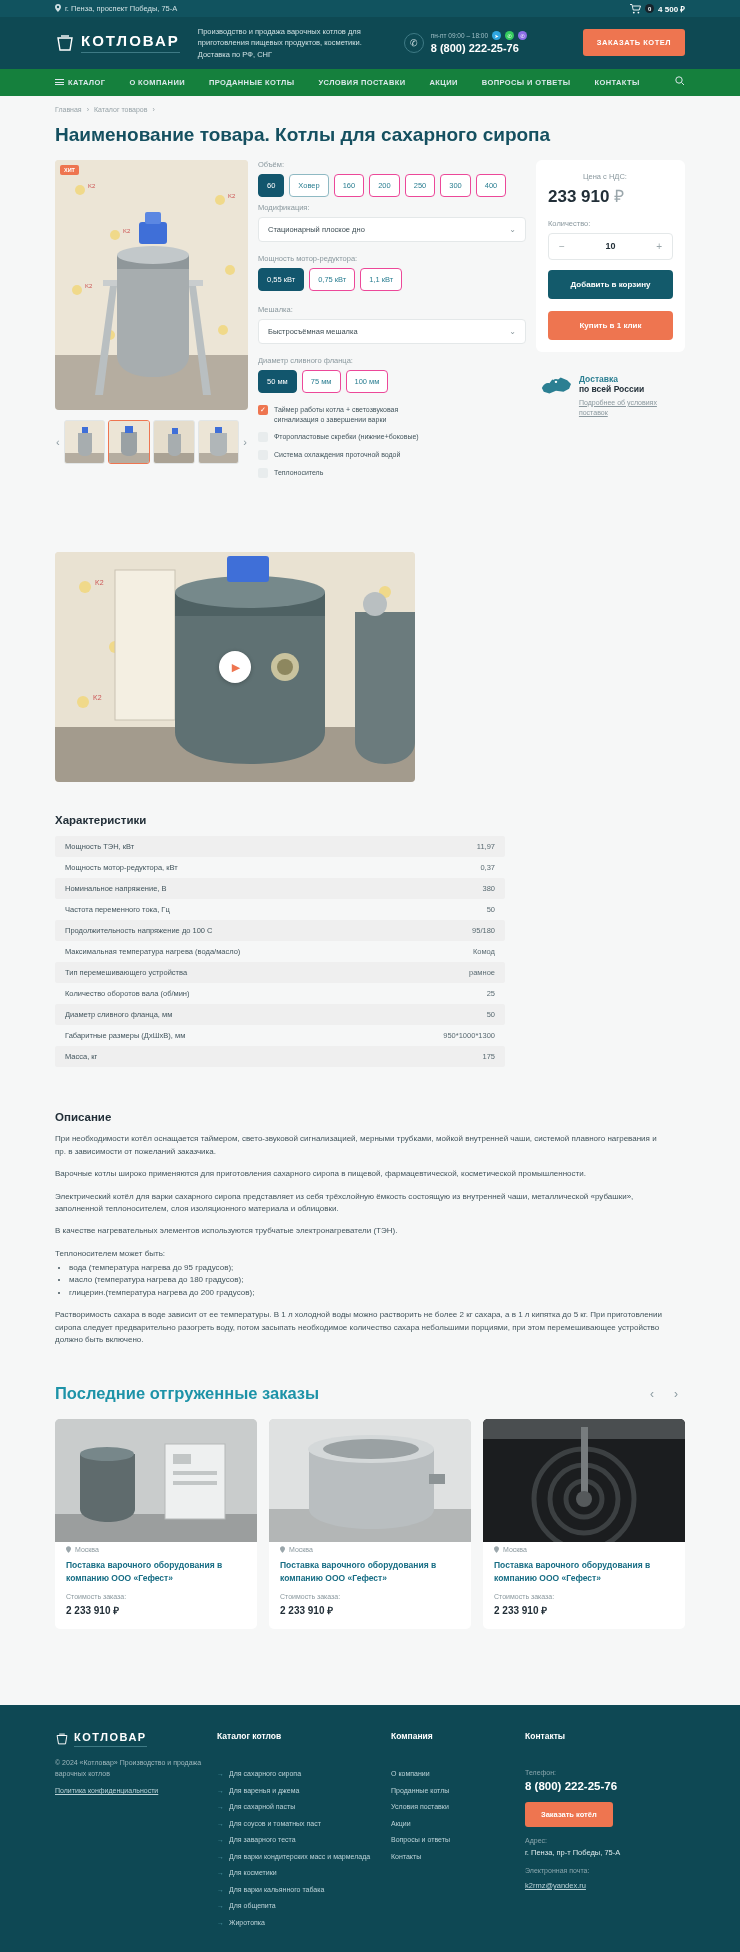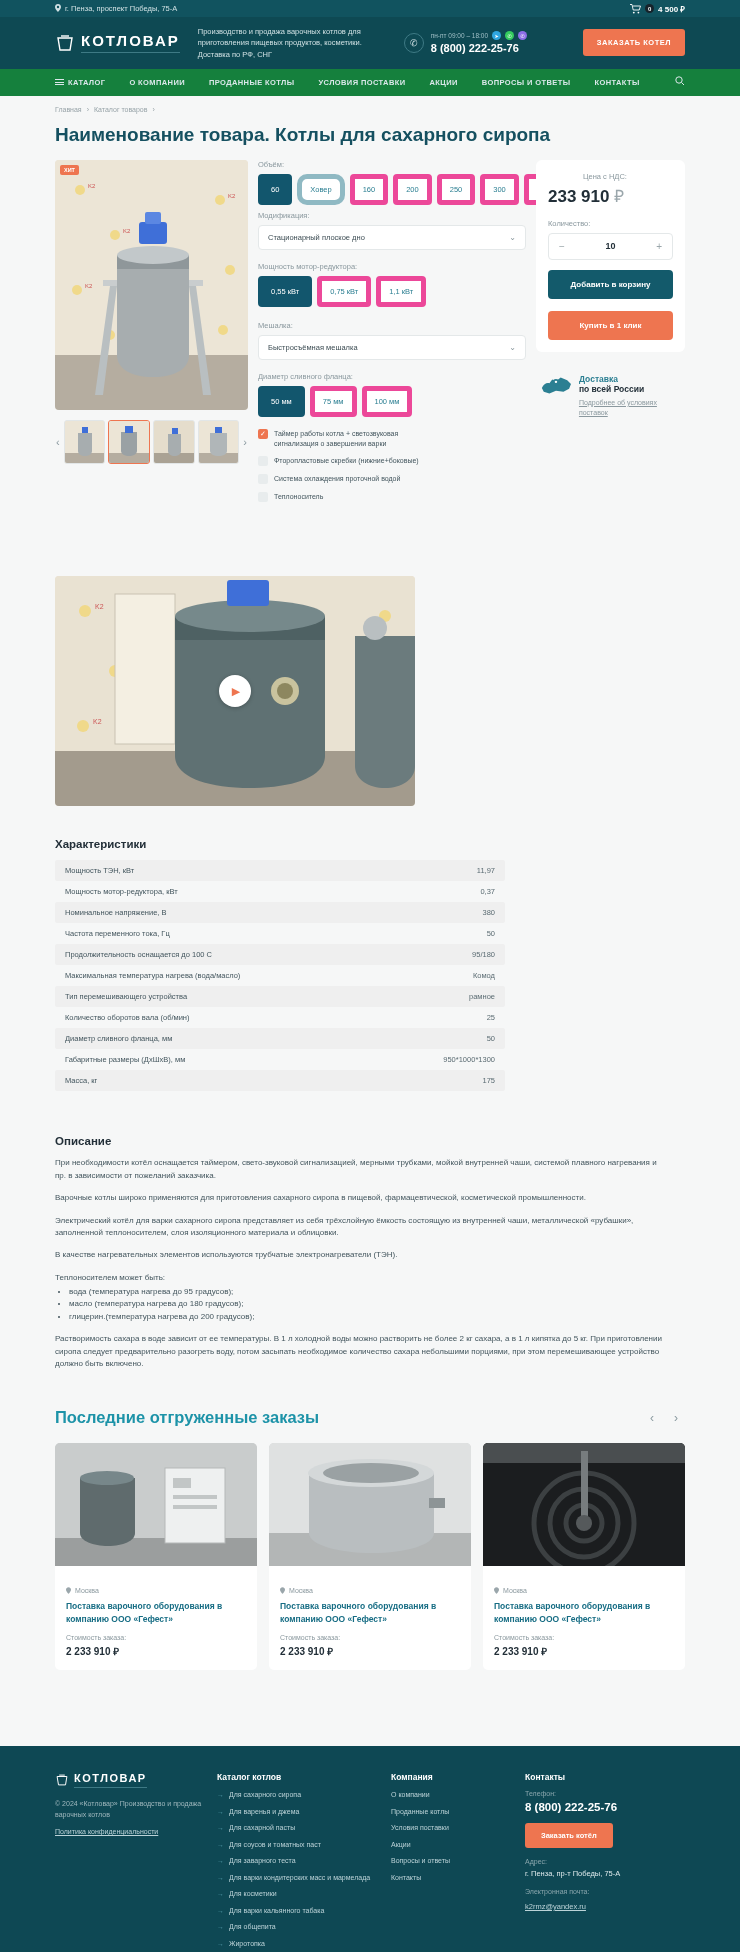--- a/index.html
+++ b/index.html
@@ -56,7 +56,7 @@
   .opt-col { width:268px; flex:none; }
   .opt-label { font-size:7.5px; color:#8a989e; margin:0 0 5px; }
   .chip-row { display:flex; gap:5px; margin-bottom:6px; }
-  .chip { background:#fff; border:5px solid #ec4899; color:#2b7f92; border-radius:4px; font-size:7.5px; padding:6px 8px; cursor:pointer; font-family:inherit; }
+  .chip { background:#fff; border:1px solid #ec4899; color:#2b7f92; border-radius:4px; font-size:7.5px; padding:6px 8px; cursor:pointer; font-family:inherit; }
   .chip.sel { background:#12566d; border-color:#12566d; color:#fff; }
   .chip.hov { border-color:#8fb9c3;border-radius:10px; }
   .sel-box { width:100%; background:#fff; border:1px solid #e4e8e9; border-radius:4px; font-size:7.5px; color:#3c4c53; padding:7px 9px; display:flex; align-items:center; justify-content:space-between; cursor:pointer; margin-bottom:12px; }

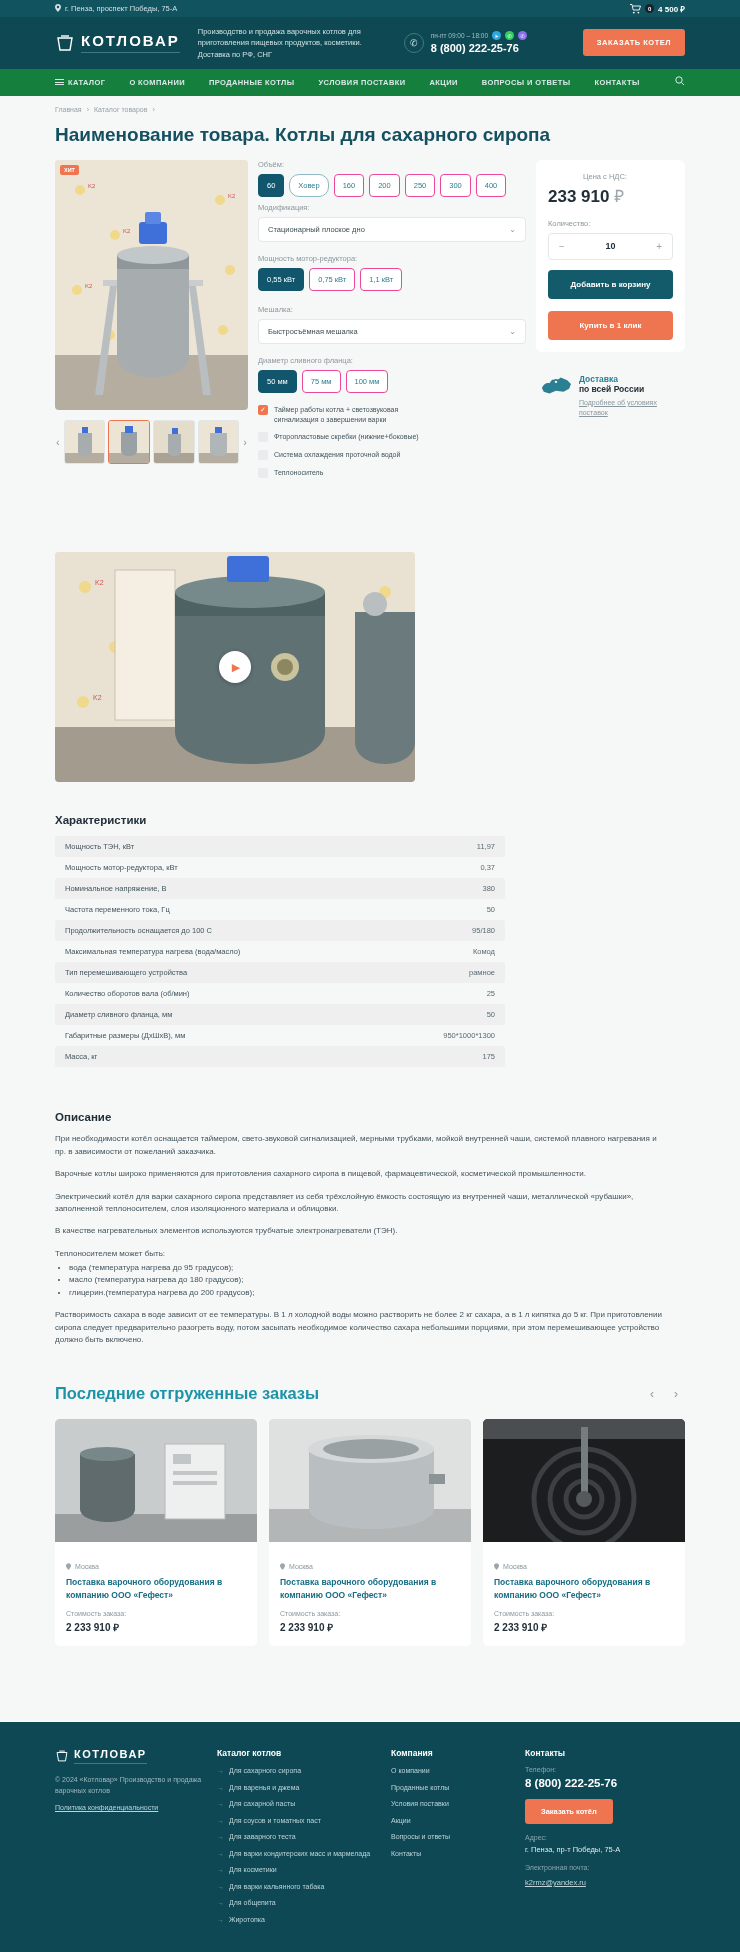--- a/index.html
+++ b/index.html
@@ -58,7 +58,7 @@
   .chip-row { display:flex; gap:5px; margin-bottom:6px; }
   .chip { background:#fff; border:1px solid #ec4899; color:#2b7f92; border-radius:4px; font-size:7.5px; padding:6px 8px; cursor:pointer; font-family:inherit; }
   .chip.sel { background:#12566d; border-color:#12566d; color:#fff; }
-  .chip.hov { border-color:#8fb9c3;border-radius:10px; }
+  .chip.hov { border-color:#8fb9c3; }
   .sel-box { width:100%; background:#fff; border:1px solid #e4e8e9; border-radius:4px; font-size:7.5px; color:#3c4c53; padding:7px 9px; display:flex; align-items:center; justify-content:space-between; cursor:pointer; margin-bottom:12px; }
   .sel-box .chev { color:#8a989e; font-size:8px; }
   .checks { margin-top:12px; }

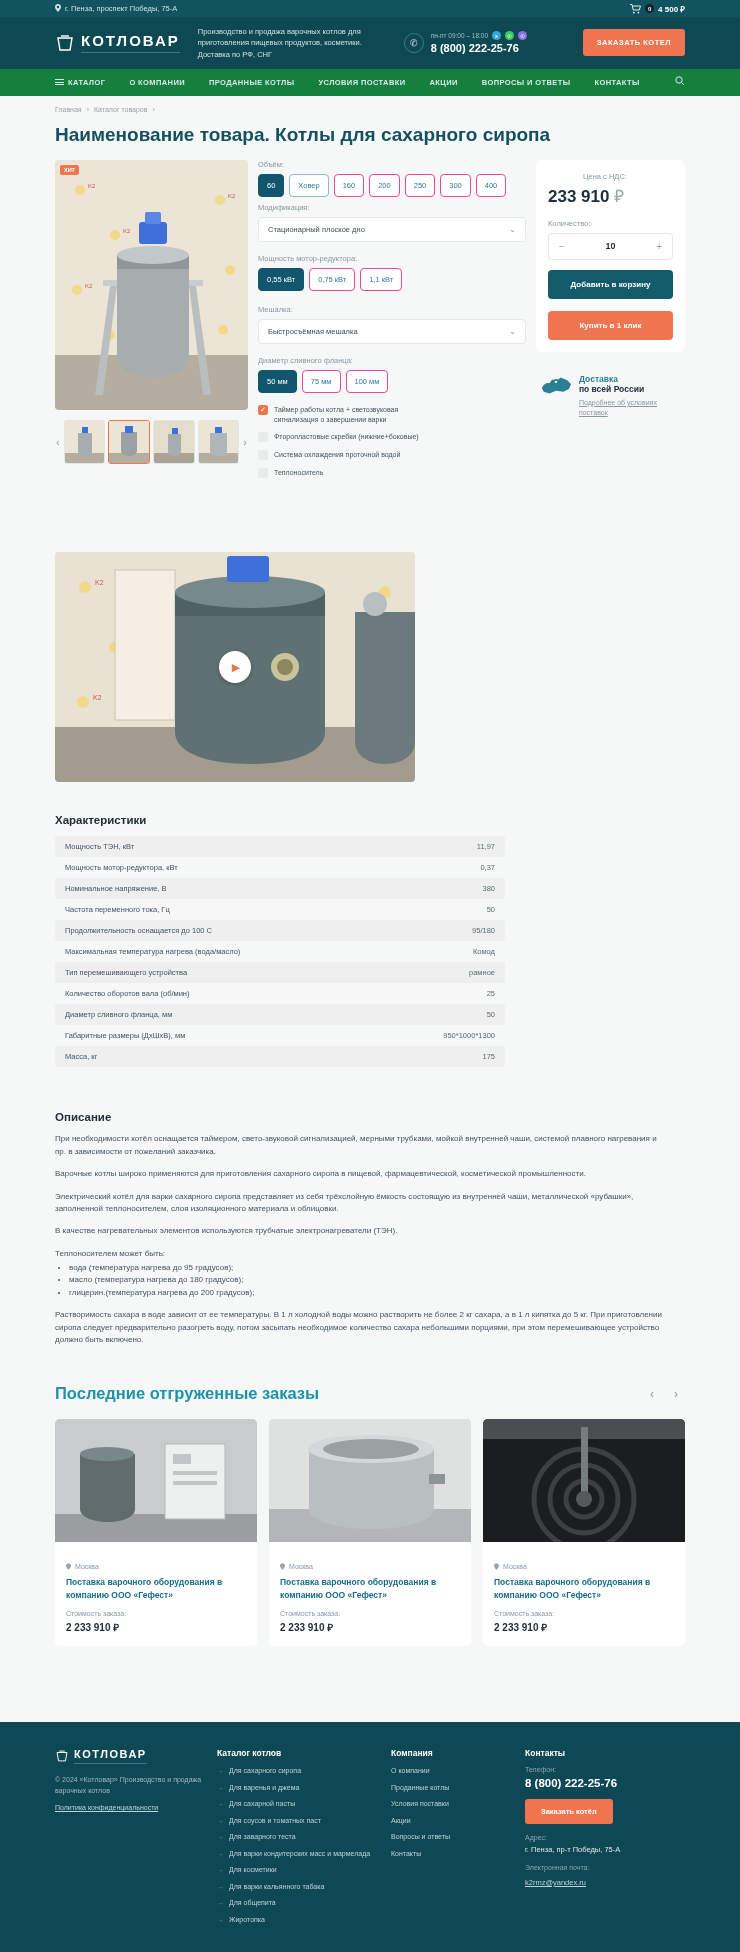--- a/index.html
+++ b/index.html
@@ -444,7 +444,7 @@
             <span class="v">50</span>
           </div>
         <div class="spec-row">
-            <span>Продолжительность оснащается до 100 С</span>
+            <span>Продолжительность напряжение до 100 С</span>
             <span class="v">95/180</span>
           </div>
         <div class="spec-row">

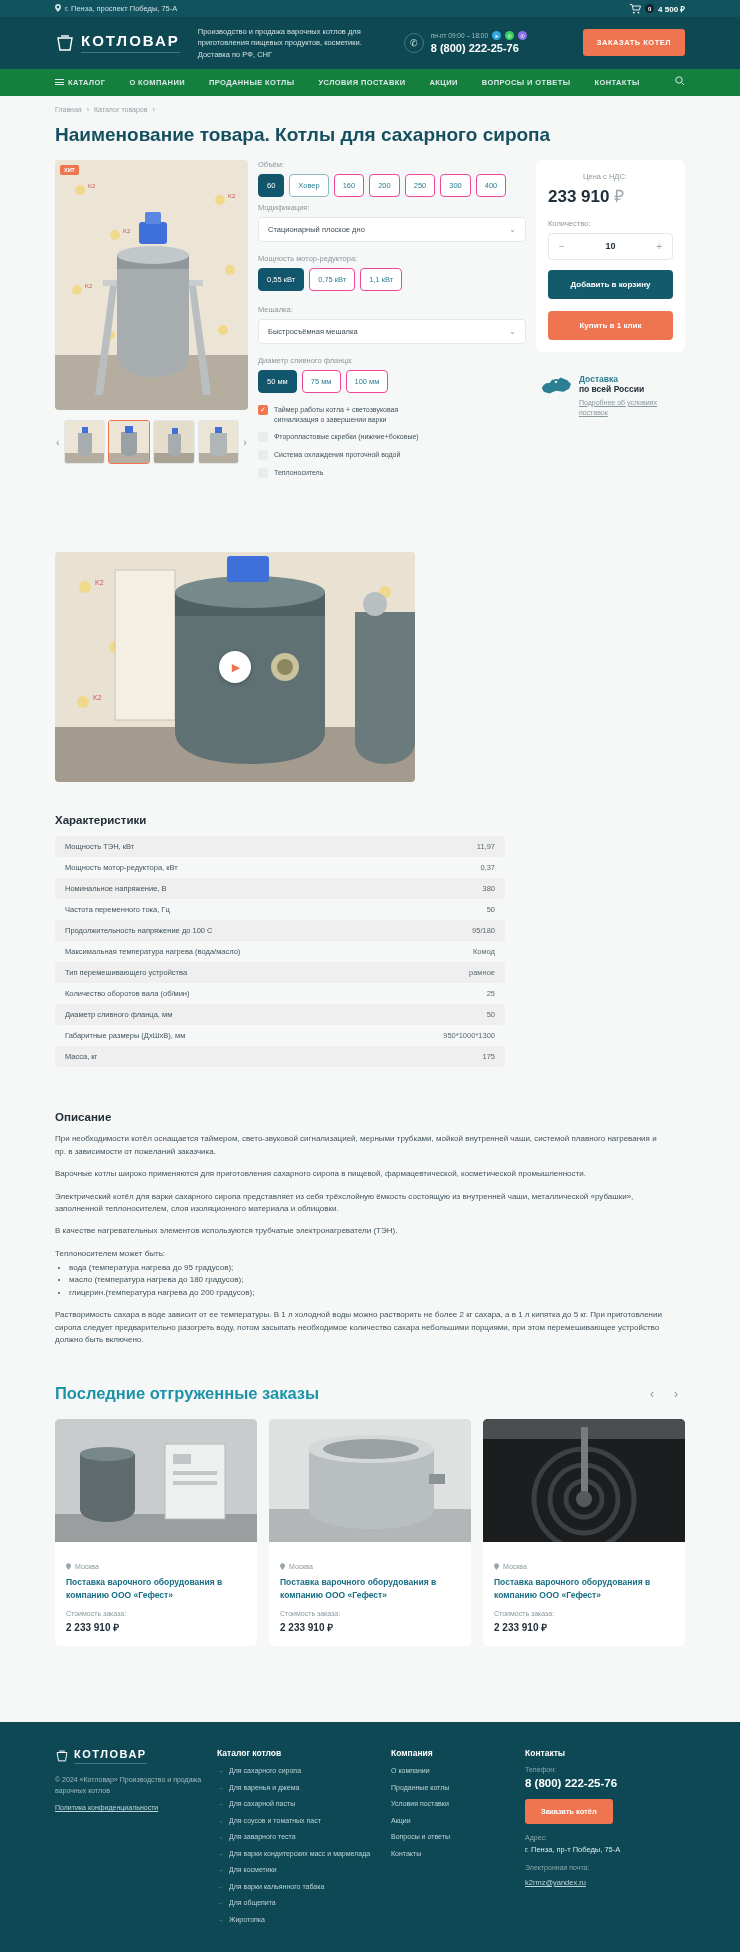--- a/index.html
+++ b/index.html
@@ -112,7 +112,7 @@
   .cards { display:flex; gap:12px; margin-top:16px; }
   .card { width:202px; background:#fff; border-radius:5px; overflow:hidden; cursor:pointer; }
   .card-img { height:123px; background:#cfd2d2; }
-  .card-body { padding:21px 11px 12px; }
+  .card-body { padding:4px 11px 12px; }
   .city { display:flex; align-items:center; gap:4px; font-size:7px; color:#8a989e; }
   .card-title { font-size:8.5px; font-weight:bold; color:#176d84; line-height:1.45; margin-top:6px; }
   .cost-label { font-size:7px; color:#8a989e; margin-top:9px; }

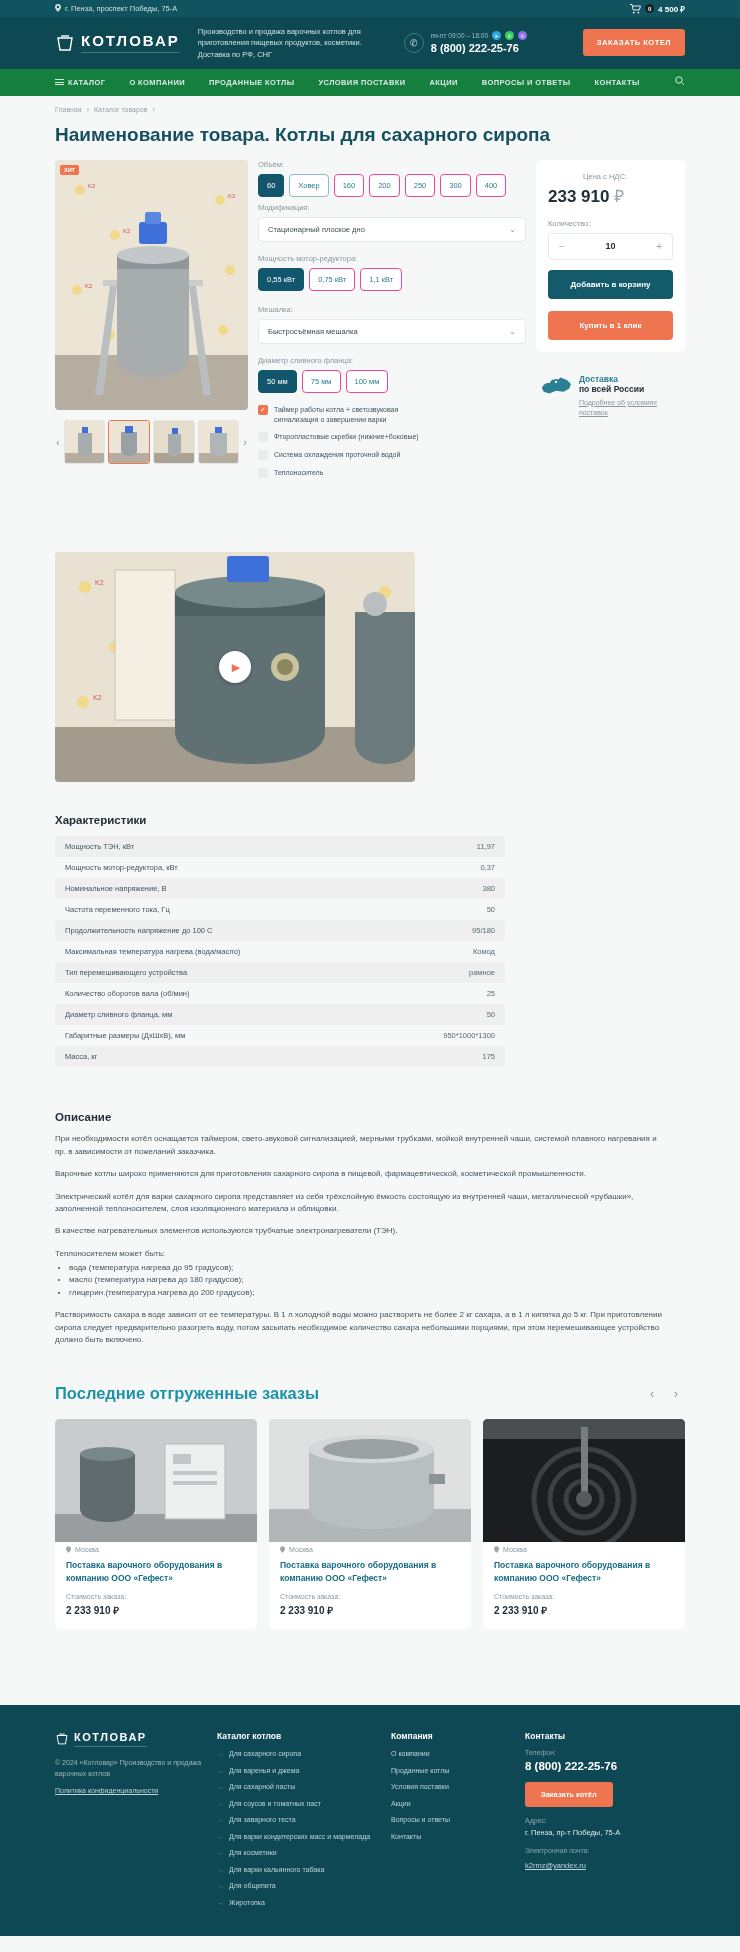--- a/index.html
+++ b/index.html
@@ -126,7 +126,7 @@
   .f-logo .logo-text { font-size:11px; letter-spacing:1.5px; }
   .f-copy { color:#9fb7bd; font-size:7px; line-height:1.6; margin-top:10px; }
   .f-priv { color:#bcd3d8; font-size:7px; text-decoration:underline; margin-top:8px; display:inline-block; cursor:pointer; }
-  .f-h { color:#fff; font-size:8.5px; font-weight:bold; margin-bottom:8px; }
+  .f-h { color:#fff; font-size:8.5px; font-weight:bold; margin-bottom:28px; }
   .f-col2 { width:160px; margin-left:12px; }
   .f-col3 { width:110px; margin-left:14px; }
   .f-col4 { width:160px; margin-left:24px; }

